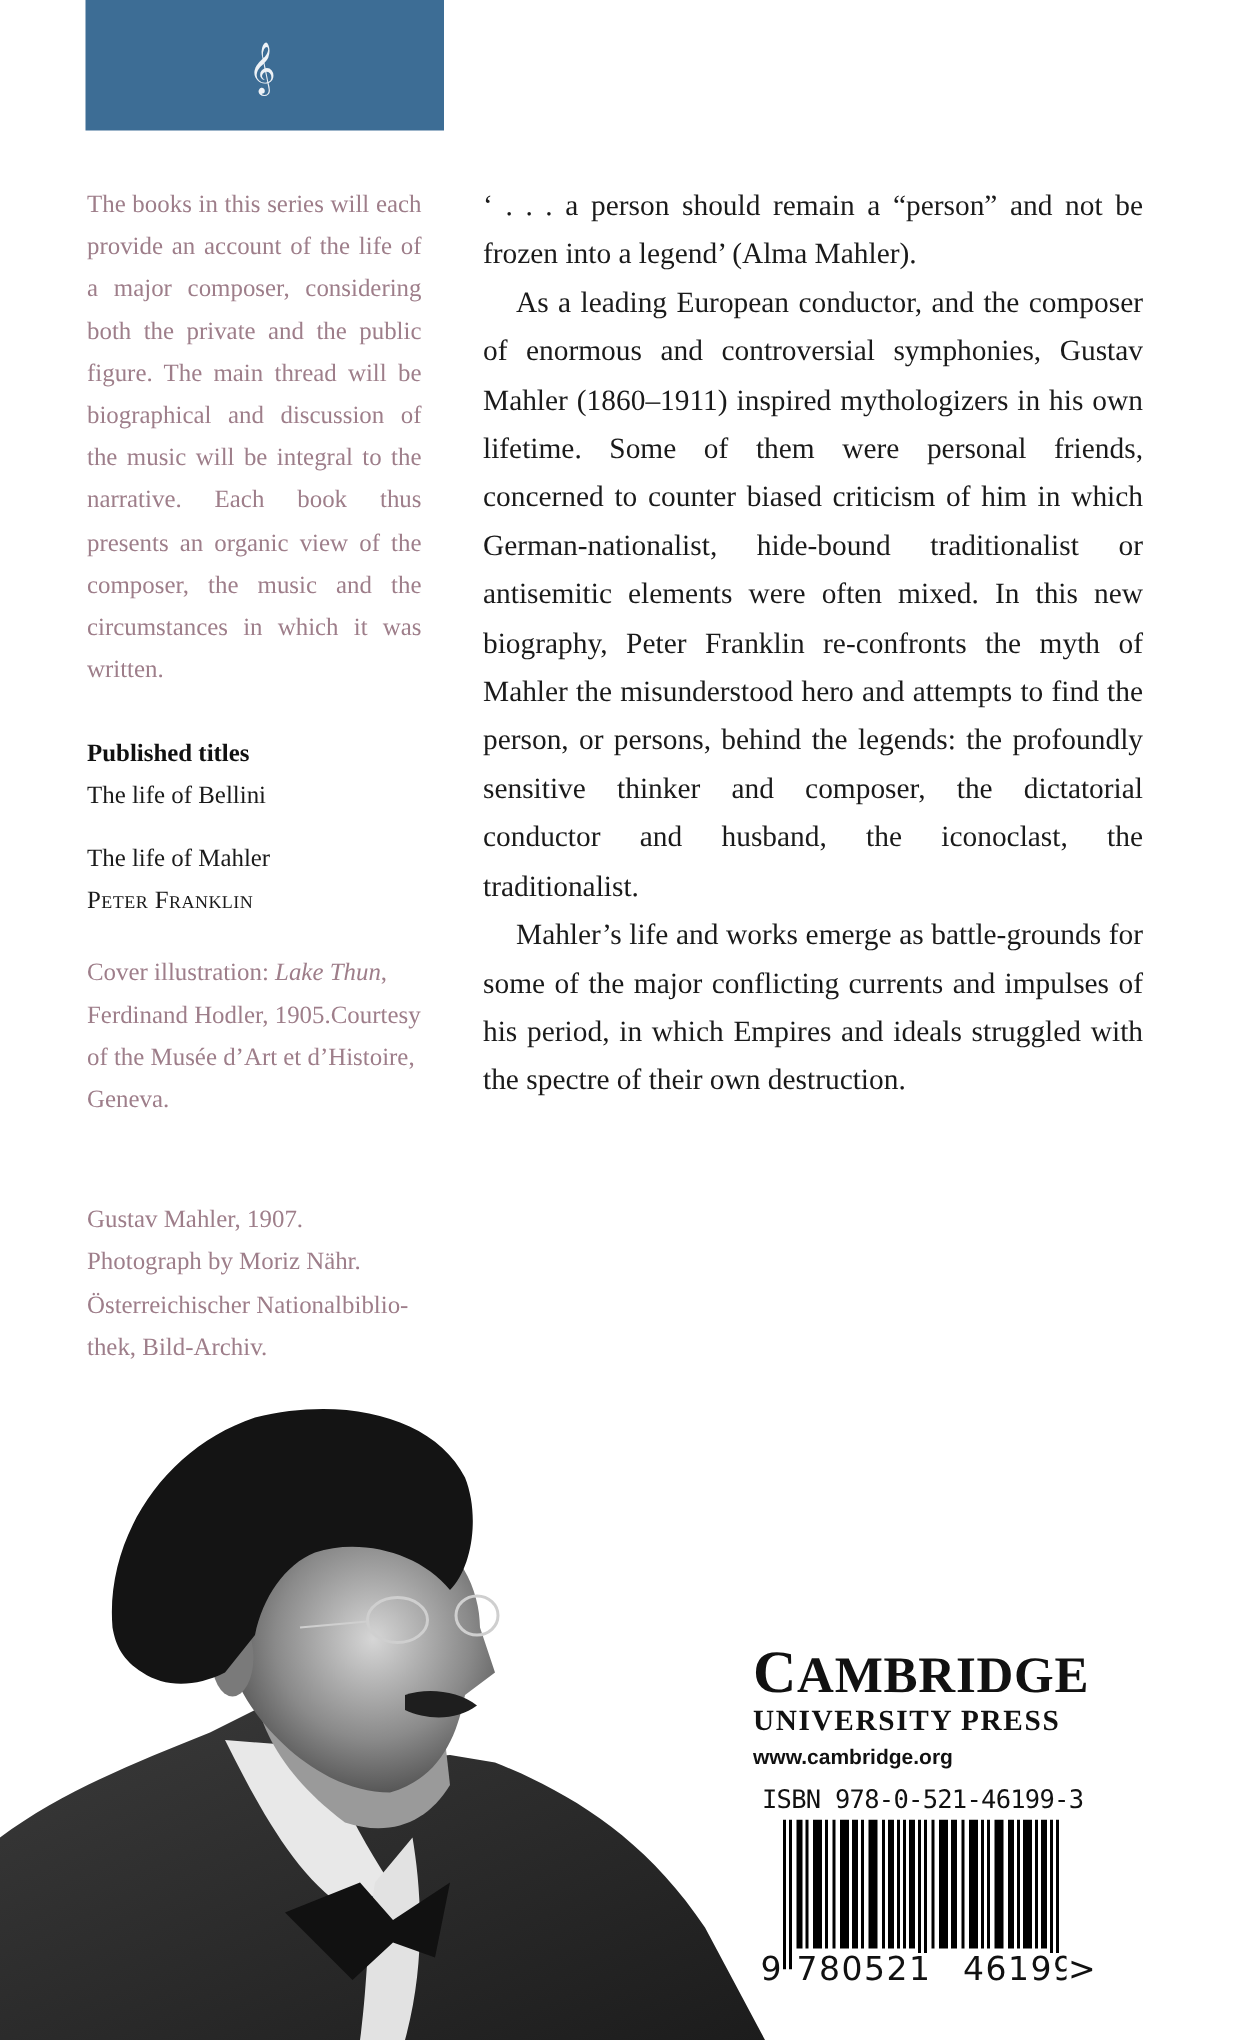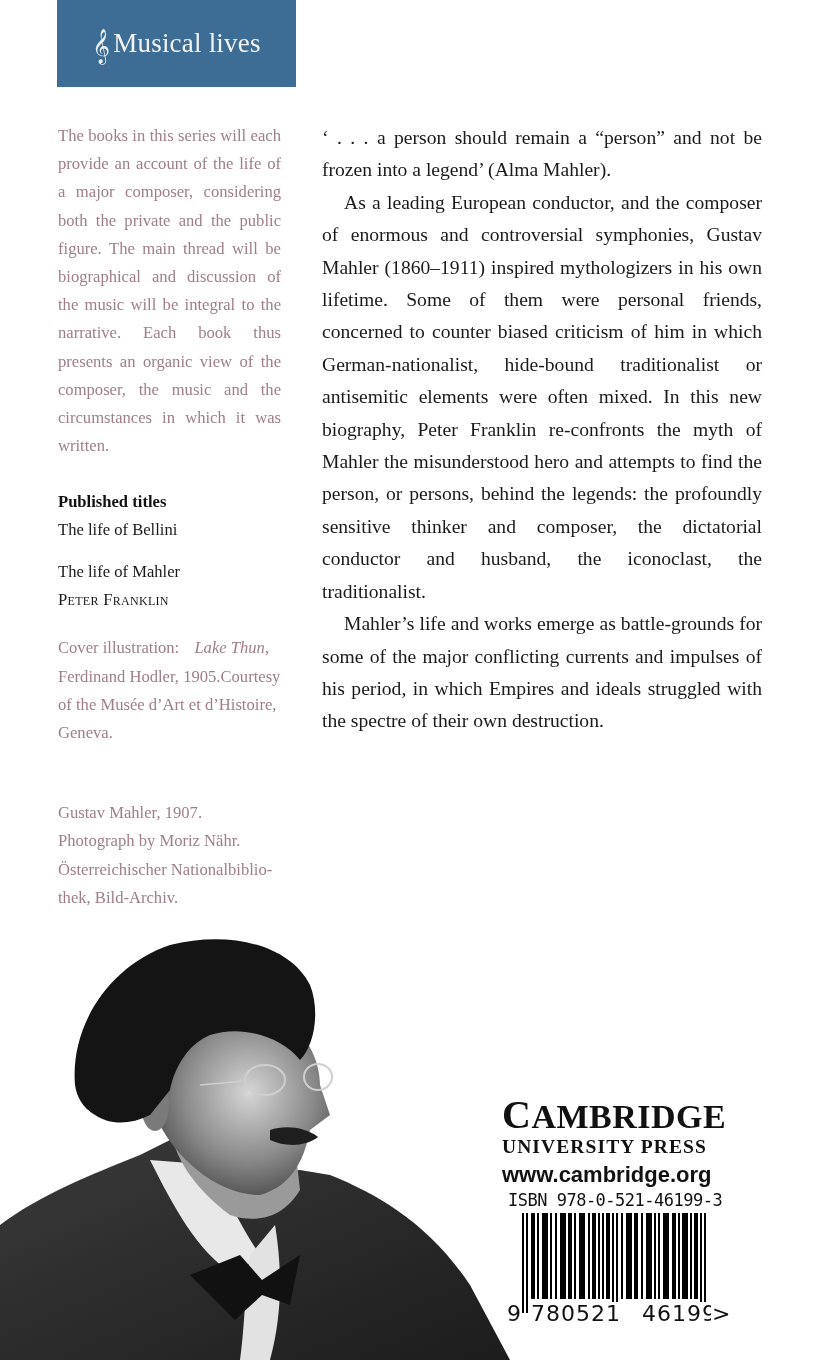--- a/index.html
+++ b/index.html
@@ -178,7 +178,6 @@
 
 <div class="series-banner">
   <span class="clef">𝄞</span>
-  <span>Musical lives</span>
 </div>
 
 <div class="left-col">

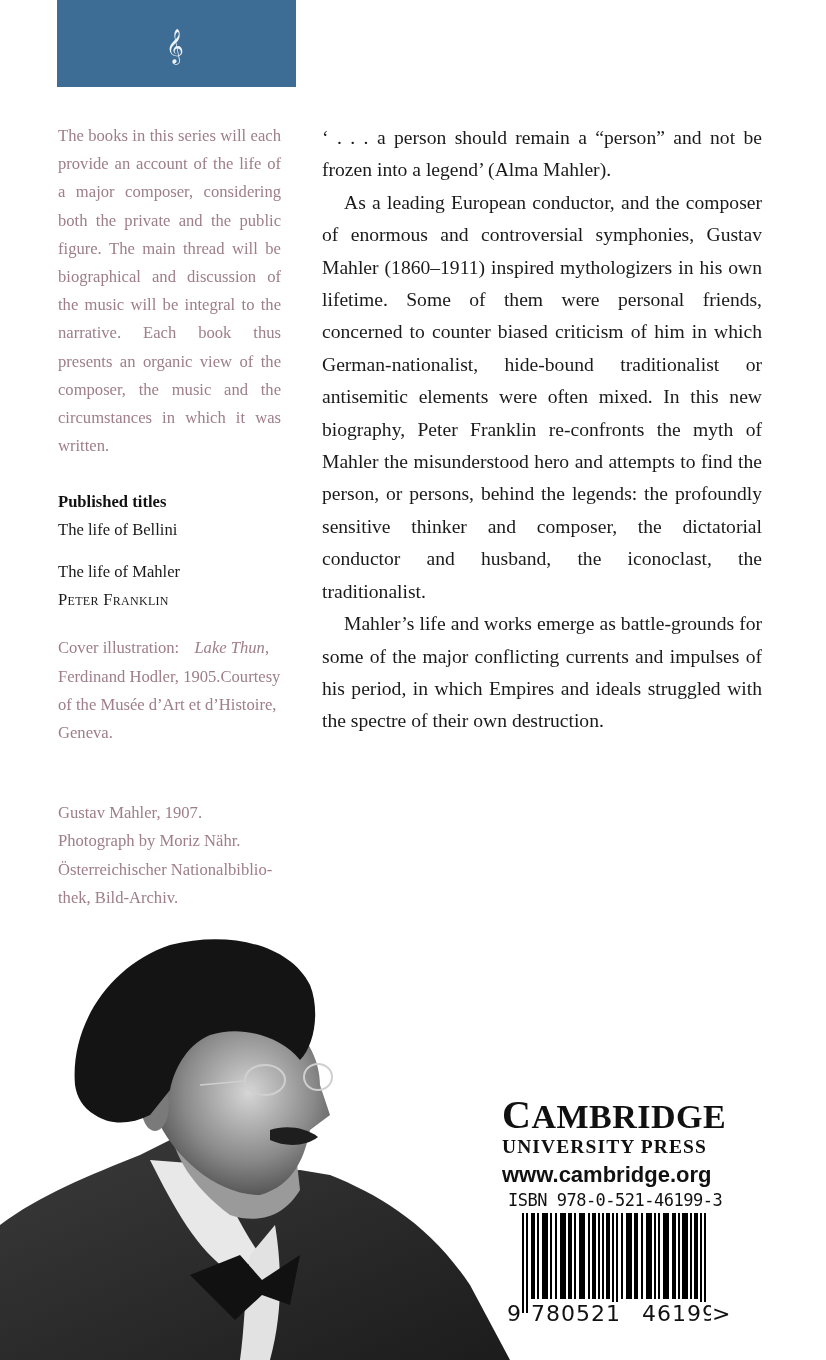--- a/index.html
+++ b/index.html
@@ -76,7 +76,6 @@
       margin-top: 20px;
     }
     .caption em {
-      margin-left: 11px;
     }
     .caption2 {
       color: #9e7e8a;

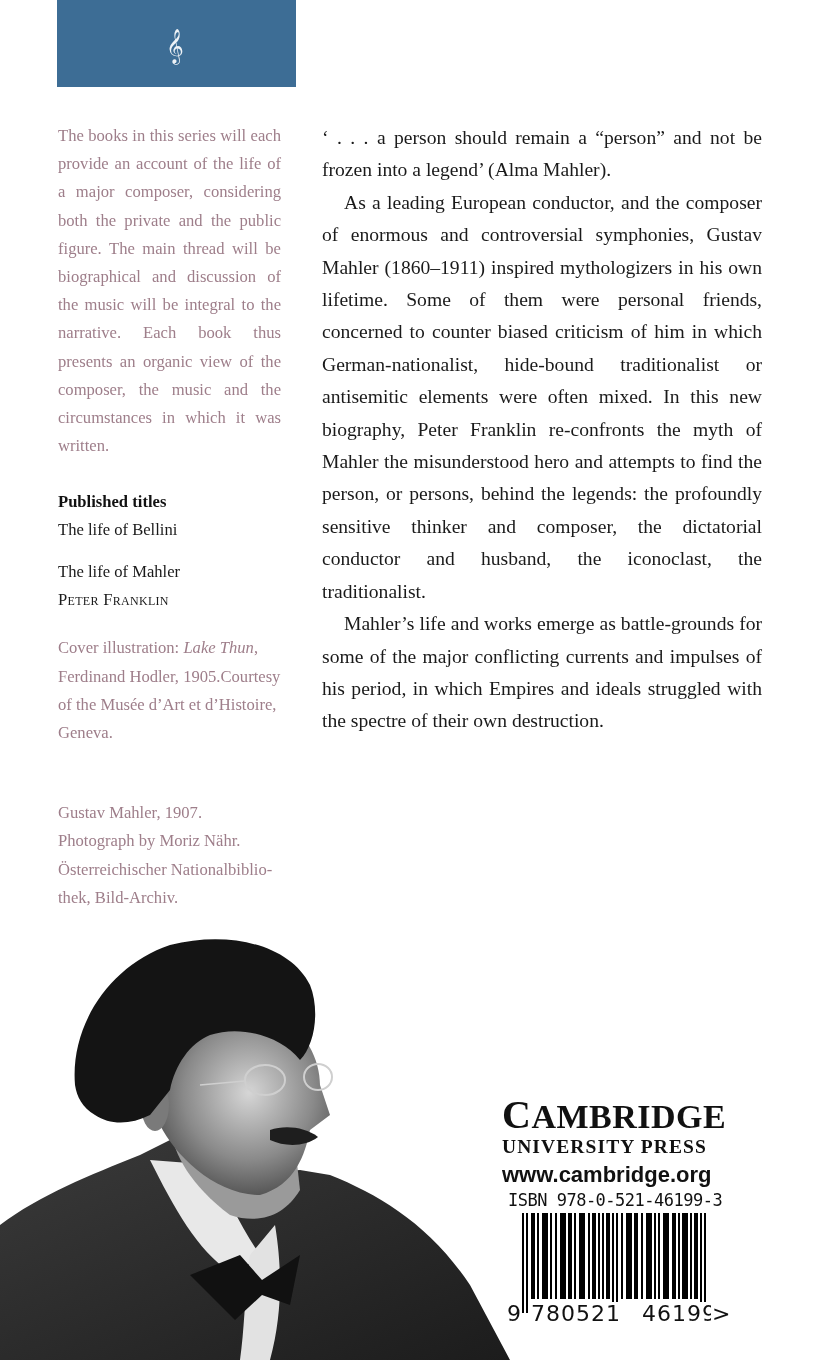--- a/index.html
+++ b/index.html
@@ -133,7 +133,7 @@
     .publisher .url {
       font-family: "Liberation Sans", "DejaVu Sans", sans-serif;
       font-weight: bold;
-      font-size: 22px;
+      font-size: 14px;
       color: #111;
       margin-top: 4px;
     }

